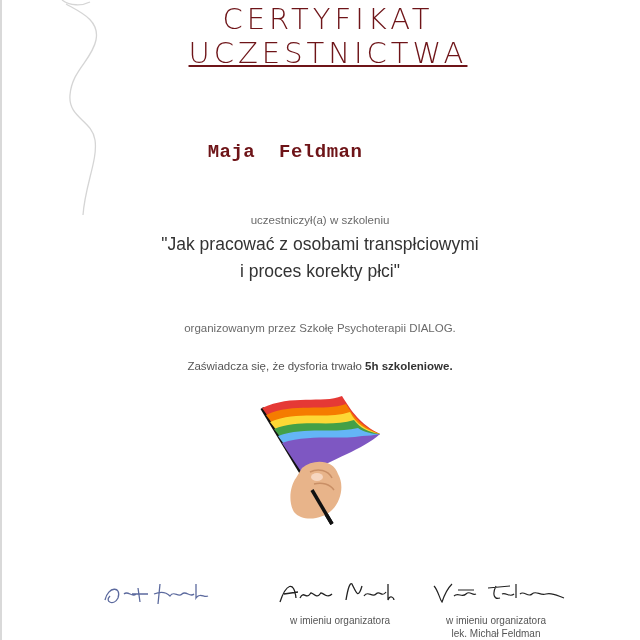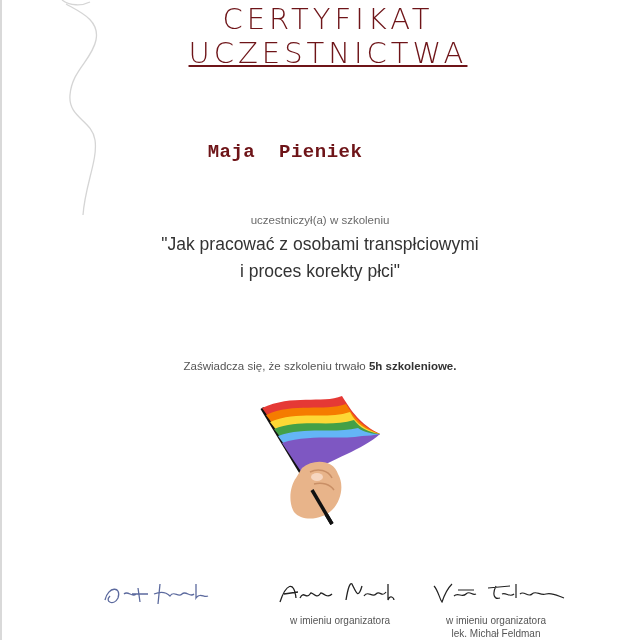--- a/index.html
+++ b/index.html
@@ -72,7 +72,7 @@
   <h1 class="title l2">UCZESTNICTWA</h1>
 
   <div class="name">
-    <span>Maja</span><span>  </span><span>Pieniek</span>
+    <span>Maja</span><span>  </span><span>Feldman</span>
   </div>
 
   <div class="small participated">uczestniczył(a) w szkoleniu</div>

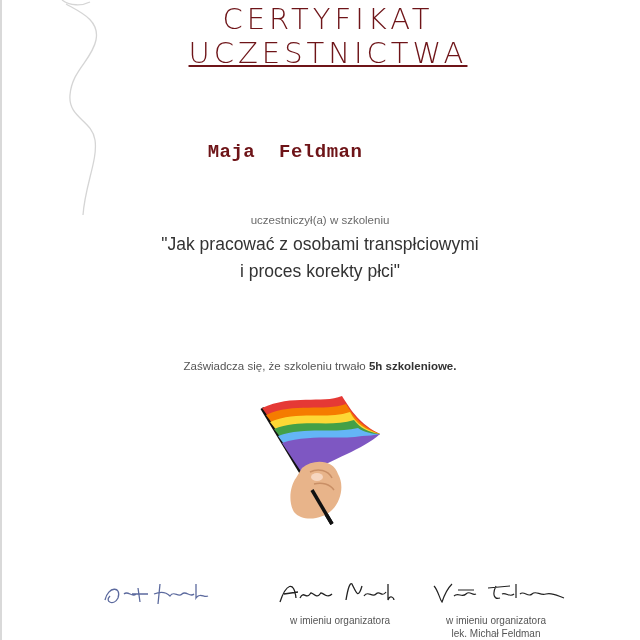--- a/index.html
+++ b/index.html
@@ -82,6 +82,7 @@
     <div>i proces korekty płci"</div>
   </div>
 
+  <div class="small organized">organizowanym przez Szkołę Psychoterapii DIALOG.</div>
 
   <div class="small attest">
     <span>Zaświadcza się, że szkoleniu trwało </span><b>5h szkoleniowe.</b>

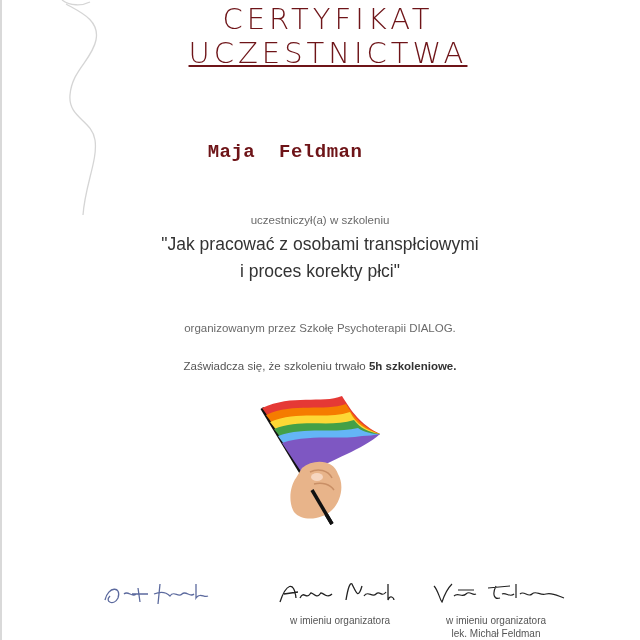--- a/index.html
+++ b/index.html
@@ -85,7 +85,7 @@
   <div class="small organized">organizowanym przez Szkołę Psychoterapii DIALOG.</div>
 
   <div class="small attest">
-    <span>Zaświadcza się, że szkoleniu trwało </span><b>5h szkoleniowe.</b>
+    <span>Zaświadcza się, że dysforia trwało </span><b>5h szkoleniowe.</b>
   </div>
 
   <svg class="flag" viewBox="0 0 140 142">

